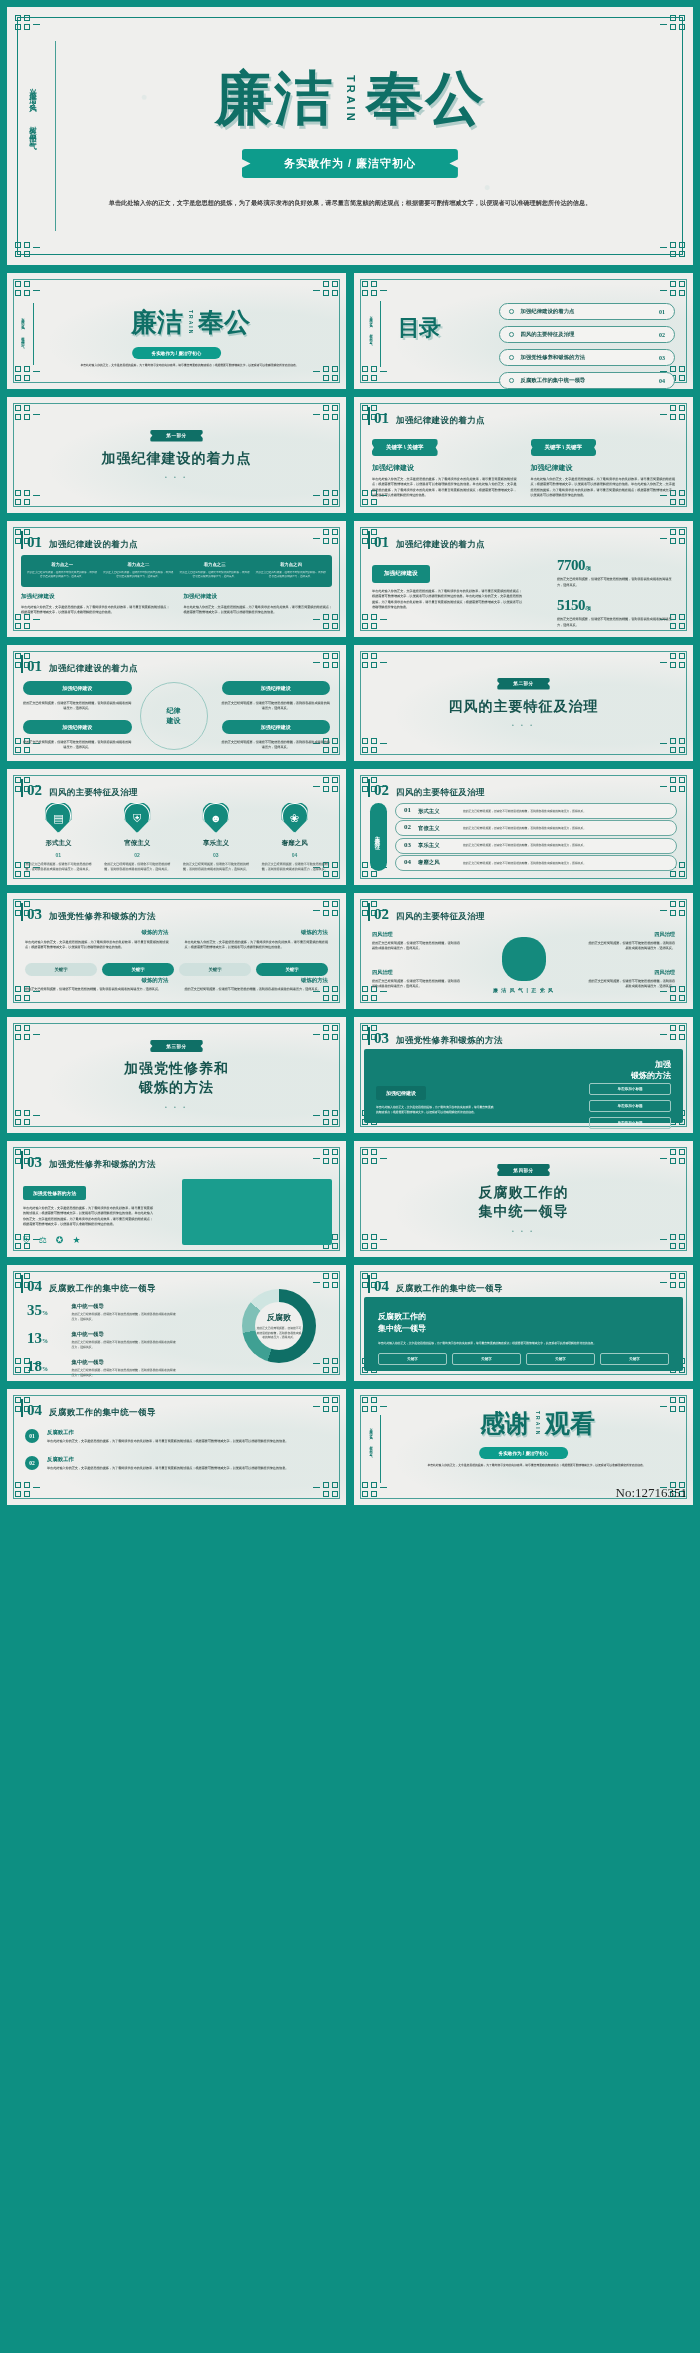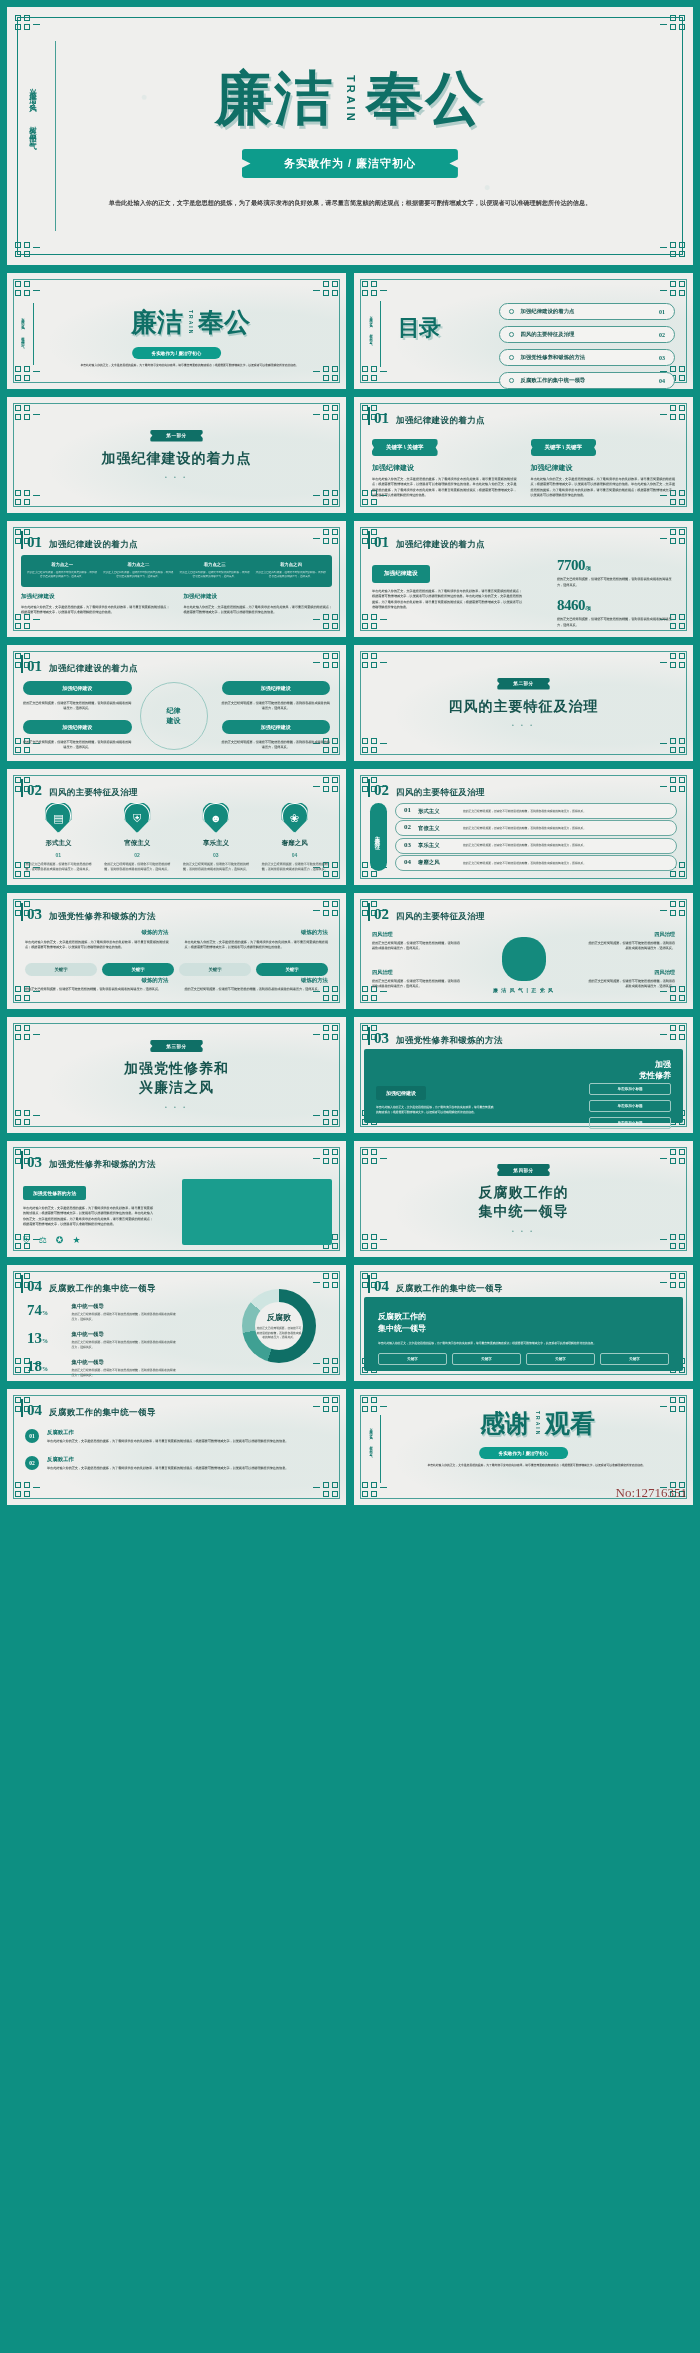--- a/index.html
+++ b/index.html
@@ -546,7 +546,7 @@
           <div class="stat-desc">您的正文已经简明扼要，但请您不可能使思想的精髓，否则很容易造成观者的阅读压力，适得其反。</div>
         </div>
         <div style="margin-bottom:9px;">
-          <div class="stat-num"><span>8460</span><small>/项</small></div>
+          <div class="stat-num"><span>5150</span><small>/项</small></div>
           <div class="stat-desc">您的正文已经简明扼要，但请您不可能使思想的精髓，否则很容易造成观者的阅读压力，适得其反。</div>
         </div>
         <div>

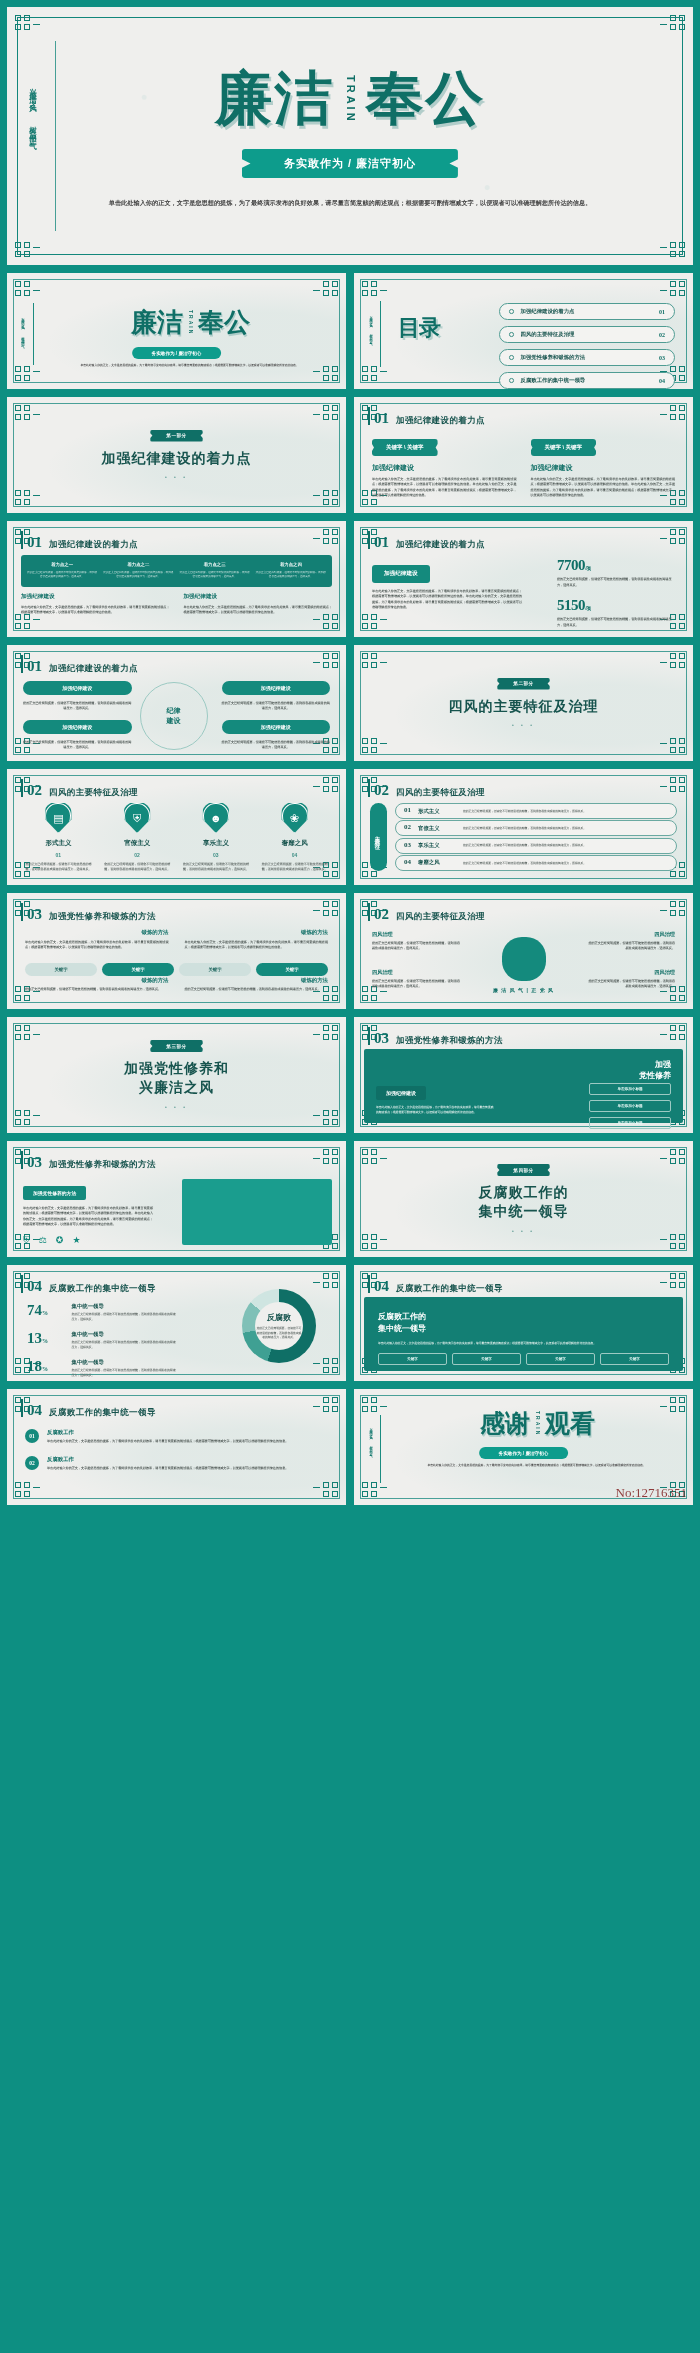--- a/index.html
+++ b/index.html
@@ -931,7 +931,7 @@
       <div class="sec-center">
         <div class="sec-tag">第三部分</div>
         <div class="sec-title" style="white-space:pre-line;">加强党性修养和
-兴廉洁之风</div>
+锻炼的方法</div>
         <div class="sec-dots">• • •</div>
       </div>
     </div>

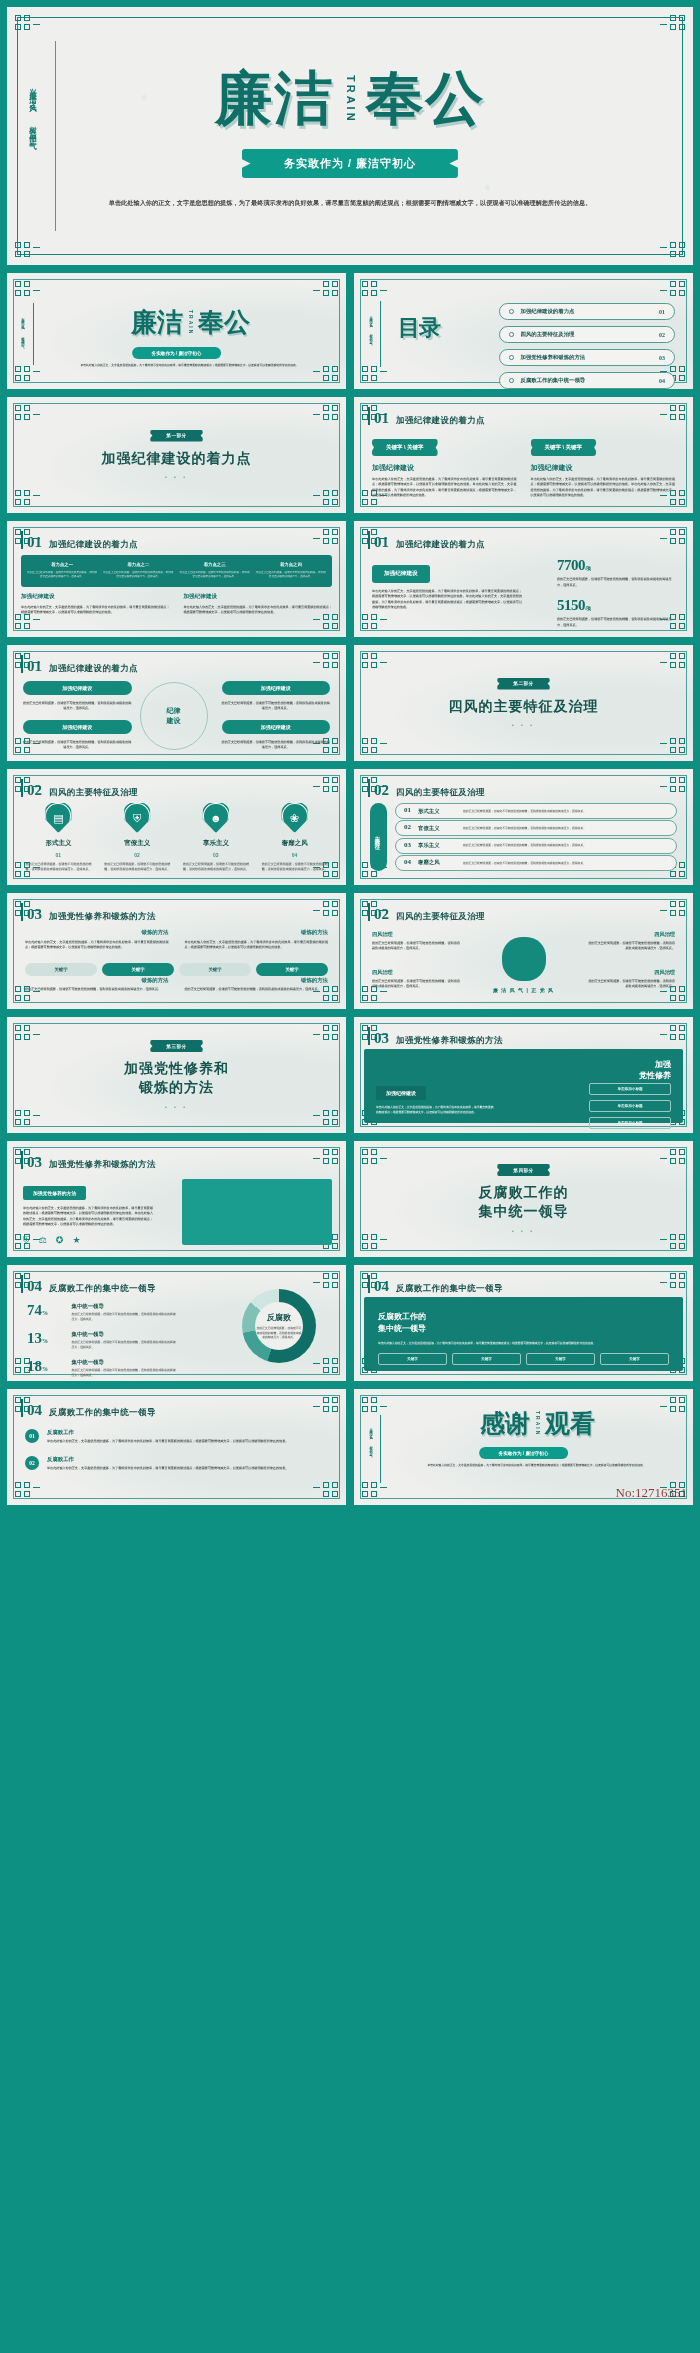--- a/index.html
+++ b/index.html
@@ -974,7 +974,7 @@
       </div>
       <div style="position:absolute;left:10px;right:10px;top:32px;bottom:10px;background:#137f74;border-radius:2px;"></div>
       <div style="position:absolute;right:22px;top:42px;text-align:right;font-size:8px;font-weight:900;color:#fff;line-height:1.4;white-space:pre-line;">加强
-党性修养</div>
+锻炼的方法</div>
       <div style="position:absolute;left:22px;top:64px;width:120px;">
         <div style="background:#0f6f66;color:#fff;font-size:5px;font-weight:800;padding:4px 10px;border-radius:2px;display:inline-block;">加强纪律建设</div>
         <div style="font-size:2.8px;line-height:1.75;color:#cfe5e1;font-weight:700;margin-top:5px;">单击此处输入你的正文，文字是您思想的提炼，为了最终演示发布的良好效果，请尽量言简意赅的阐述观点；根据需要可酌情增减文字，以便观者可以准确理解您所传达的信息。</div>

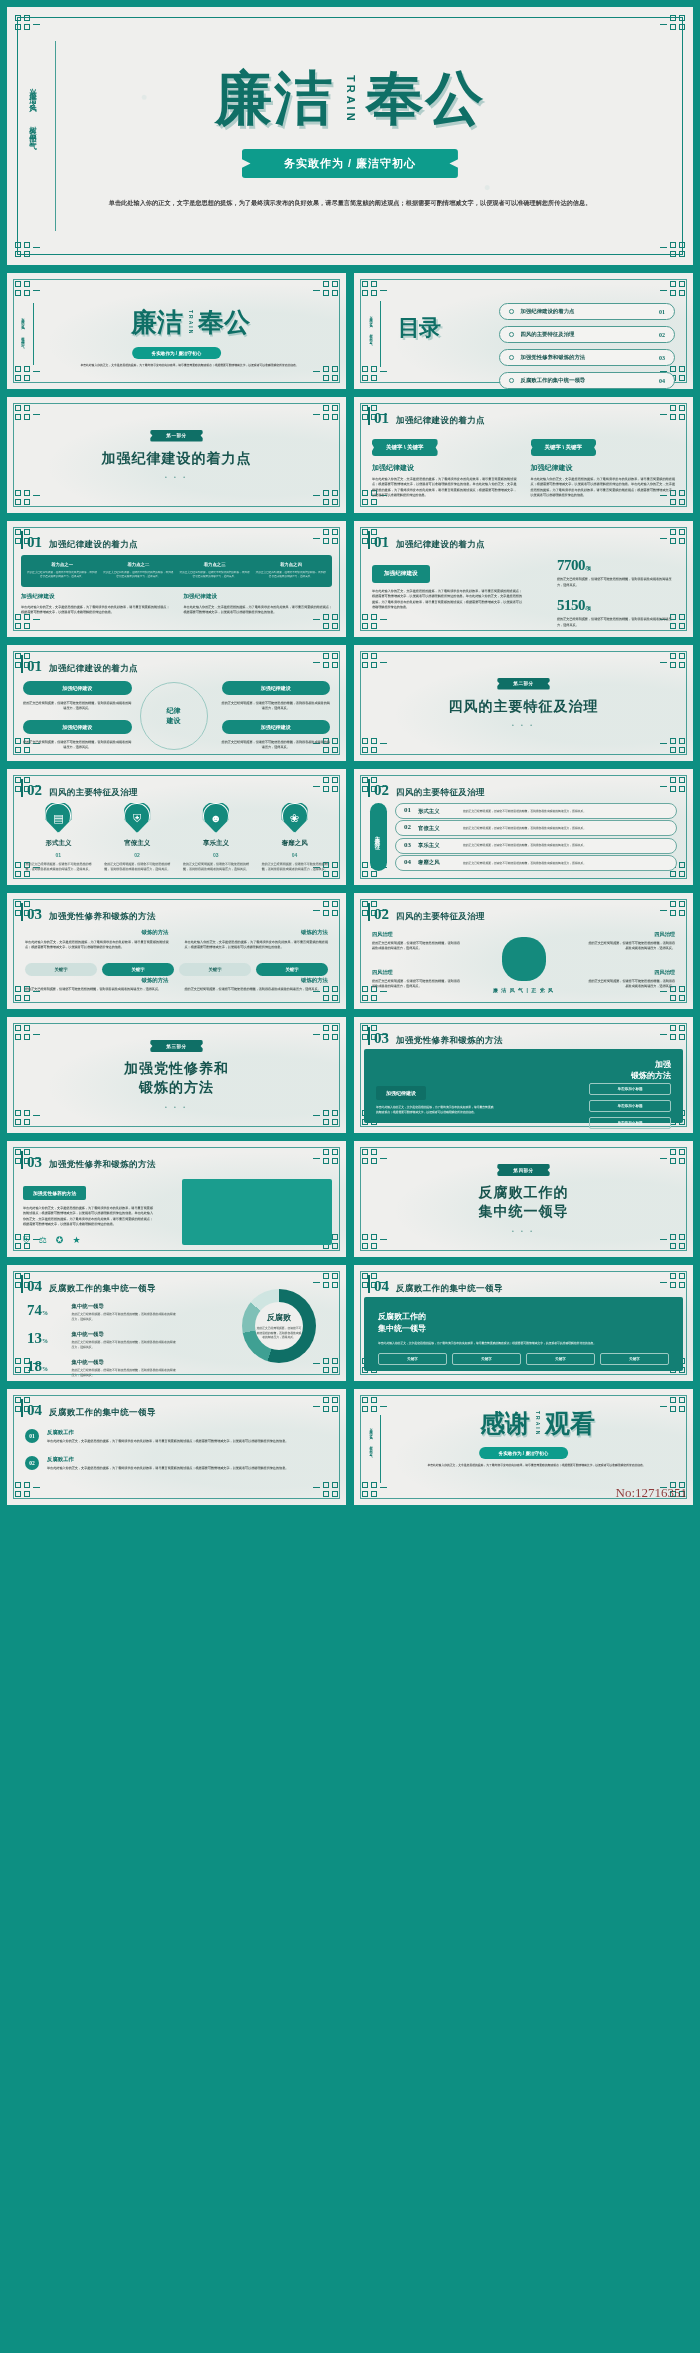--- a/index.html
+++ b/index.html
@@ -1112,7 +1112,7 @@
       </div>
       <div style="position:absolute;left:20px;top:38px;width:150px;">
         <div class="pct-row">
-          <div class="pct-num"><span>74</span><small>%</small></div>
+          <div class="pct-num"><span>35</span><small>%</small></div>
           <div>
             <div class="pct-t">集中统一领导</div>
             <div class="pct-d">您的正文已经简明扼要，但请您不可能使思想的精髓，否则很容易造成观者的阅读压力，适得其反。</div>

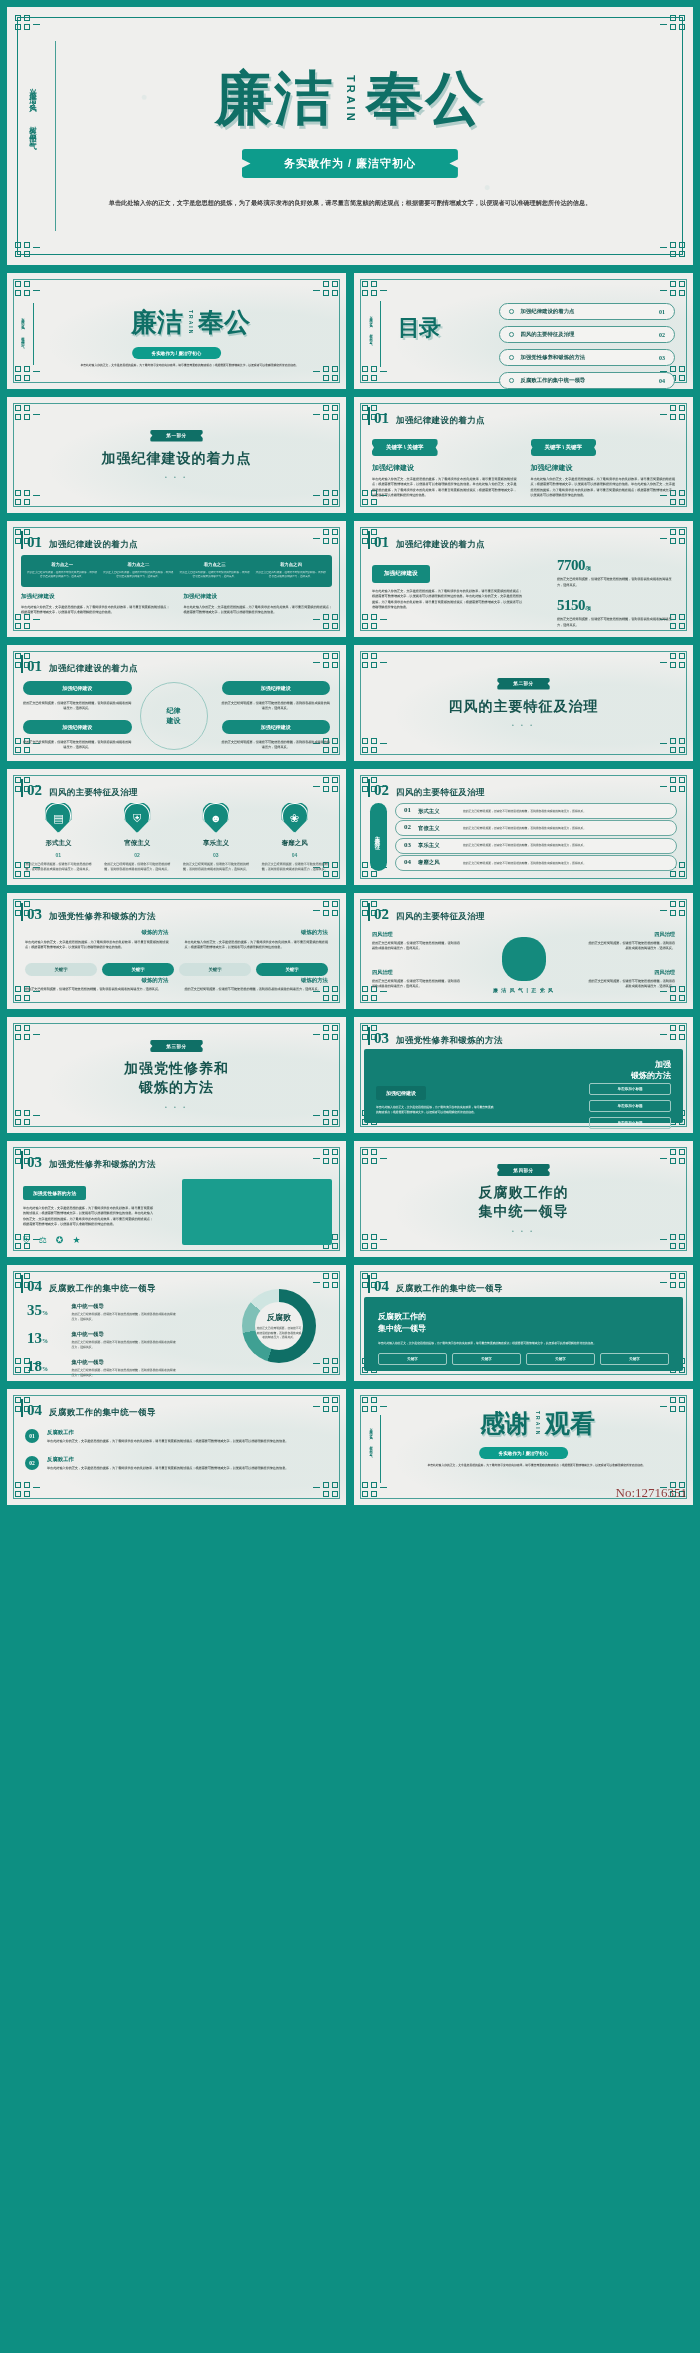--- a/index.html
+++ b/index.html
@@ -189,7 +189,7 @@
     font-family:"Liberation Serif",serif; flex:0 0 auto;
   }
   .wm-text {
-    position:absolute; right:6px; bottom:4px; font-size:13px; color:#7f1d1d;
+    position:absolute; right:6px; bottom:4px; font-size:13px; color:#000000;
     font-family:"Liberation Serif",serif; opacity:.85; letter-spacing:0;
   }
   .blob {

